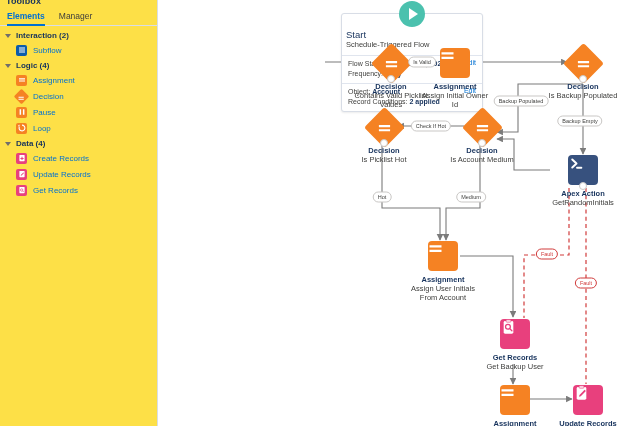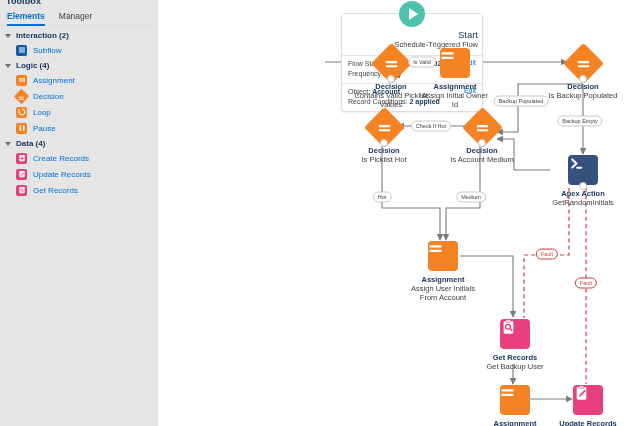--- a/index.html
+++ b/index.html
@@ -17,7 +17,7 @@
   #toolbox {
     position: absolute; left: 0; top: 0;
     width: 158px; height: 426px;
-    background: #e5e5e5;
+    background: #fde047;
     border-right: 1px solid #d8dde6;
   }
   #toolbox-title {

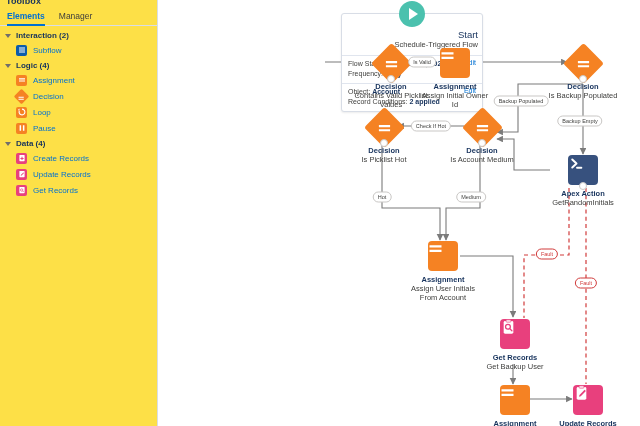--- a/index.html
+++ b/index.html
@@ -131,7 +131,7 @@
     border-bottom: 6px solid transparent;
     border-left: 9px solid #fff;
   }
-  #start-head { padding: 15px 4px 5px; text-align: right; }
+  #start-head { padding: 15px 4px 5px; text-align: left; }
   #start-title { font-size: 9.5px; color: #16325c; line-height: 11px; }
   #start-subtitle { font-size: 7.5px; color: #3e3e3c; line-height: 10px; }
   .start-sec {

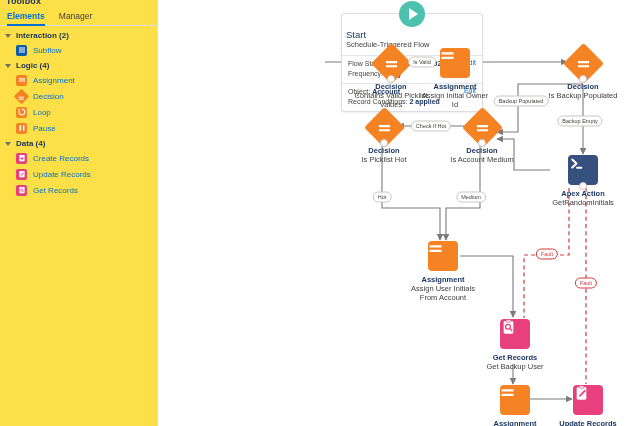--- a/index.html
+++ b/index.html
@@ -211,19 +211,19 @@
         <div class="pal-item">
           <span class="pal-icon ico-orange">
             <svg width="8" height="8" viewBox="0 0 8 8">
+                <path d="M1.6 1.2h1.5v5.6H1.6zM4.9 1.2h1.5v5.6H4.9z" fill="#fff"></path>
+              </svg>
+          </span>
+          <span class="pal-label">Pause</span>
+        </div>
+        <div class="pal-item">
+          <span class="pal-icon ico-orange">
+            <svg width="8" height="8" viewBox="0 0 8 8">
                 <path d="M4 1.1a2.9 2.9 0 1 1-2.7 1.8" stroke="#fff" stroke-width="1.1" fill="none"></path>
                 <path d="M1.2 0.6l.6 2-2-.3z" fill="#fff"></path>
               </svg>
           </span>
           <span class="pal-label">Loop</span>
-        </div>
-        <div class="pal-item">
-          <span class="pal-icon ico-orange">
-            <svg width="8" height="8" viewBox="0 0 8 8">
-                <path d="M1.6 1.2h1.5v5.6H1.6zM4.9 1.2h1.5v5.6H4.9z" fill="#fff"></path>
-              </svg>
-          </span>
-          <span class="pal-label">Pause</span>
         </div>
       </div>
 

